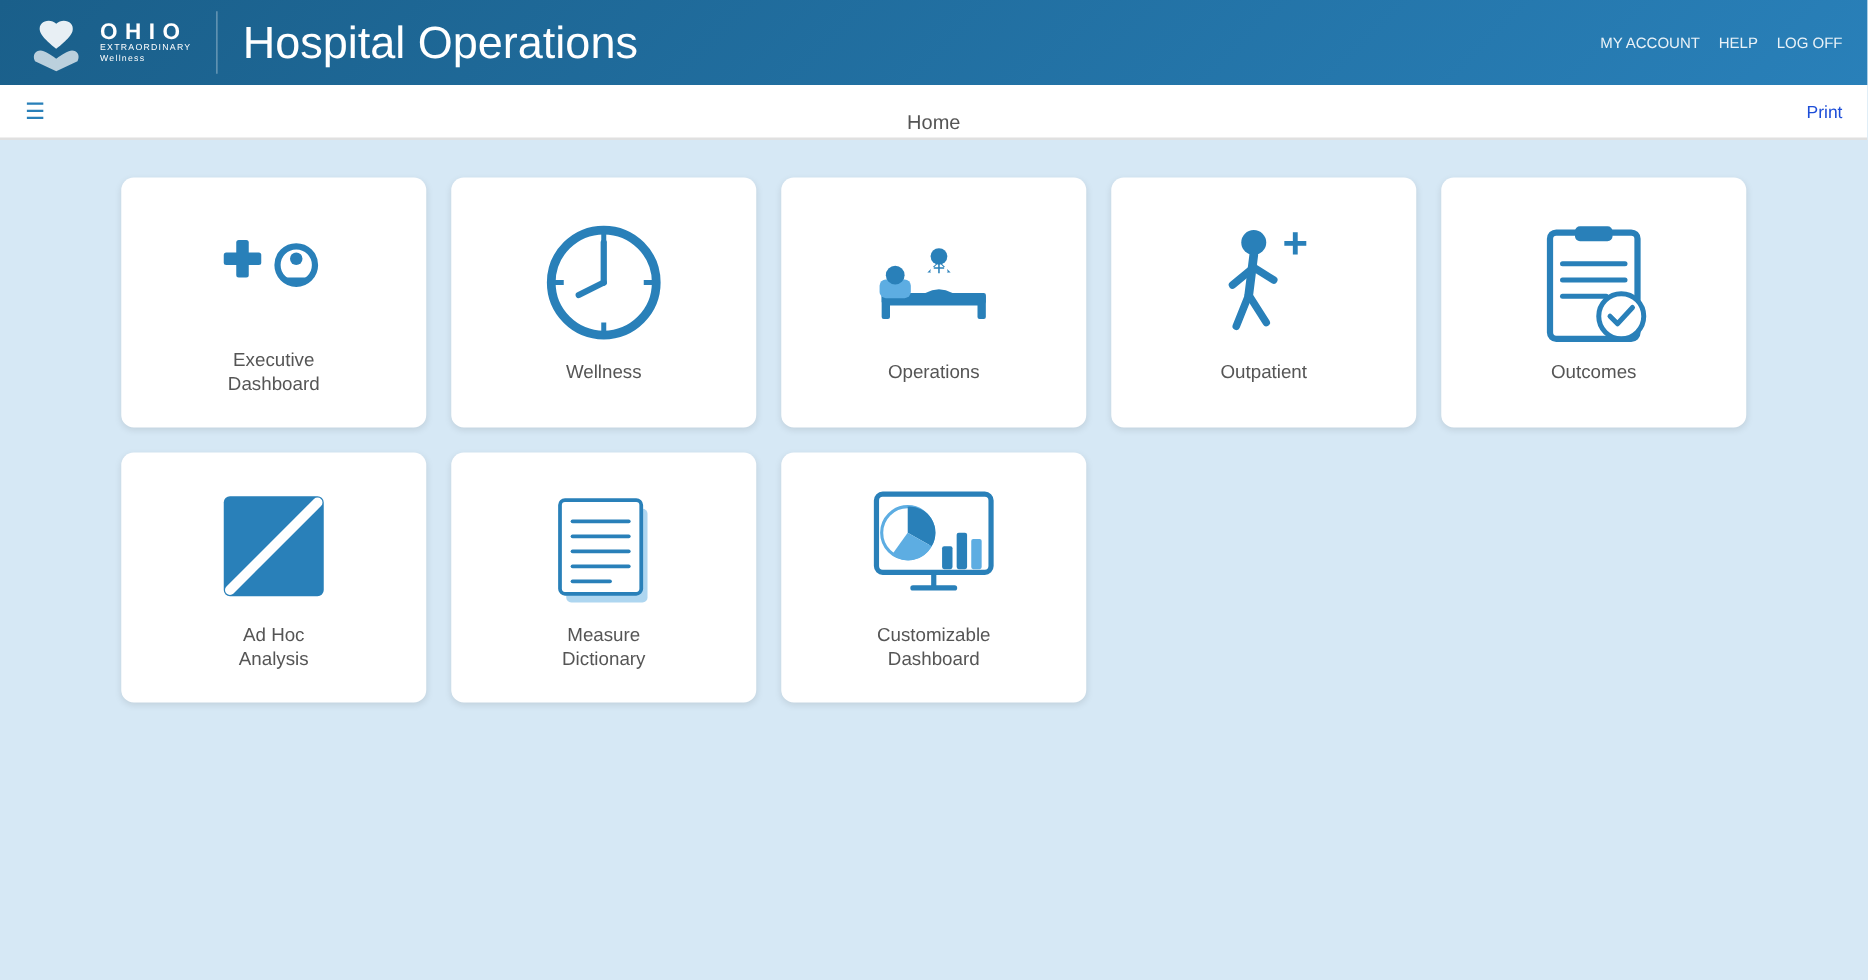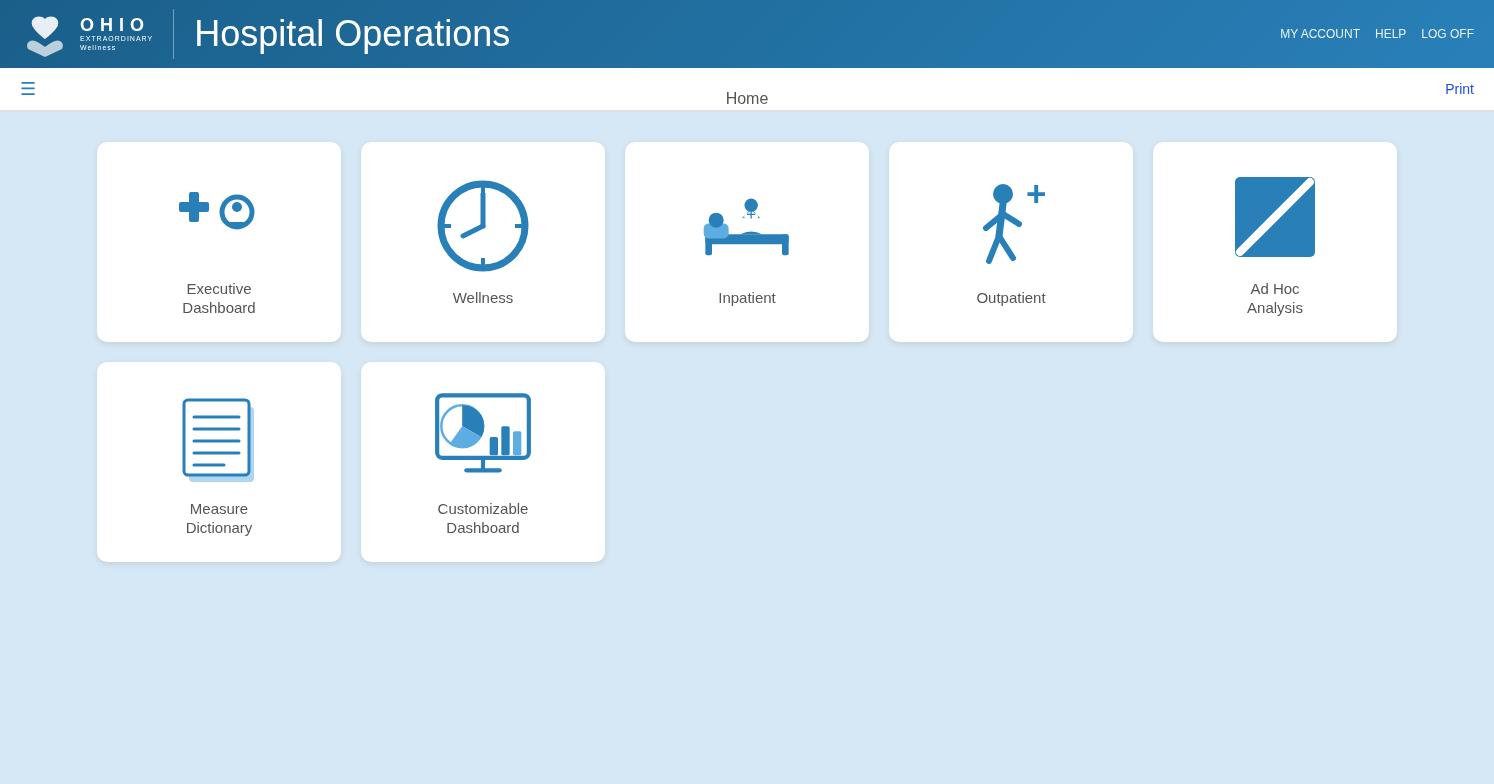--- a/index.html
+++ b/index.html
@@ -223,7 +223,7 @@
           <path d="M52 55 Q65 48 78 55" fill="#2980b9"></path>
         </svg>
       </div>
-      <span class="card-label">Inpatient</span>
+      <span class="card-label">Operations</span>
     </div>
 
     <div class="card">

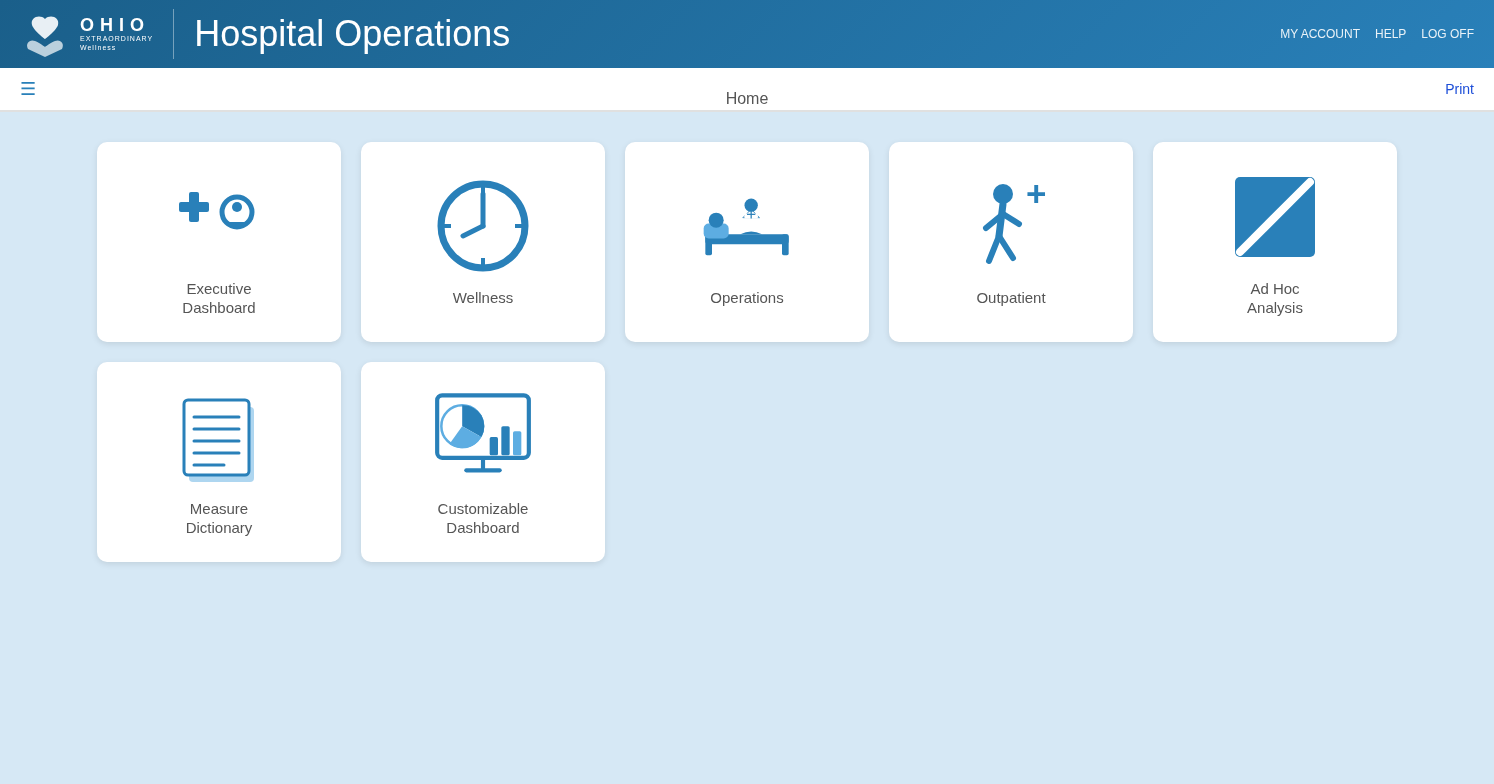--- a/index.html
+++ b/index.html
@@ -244,6 +244,24 @@
       <span class="card-label">Outpatient</span>
     </div>
 
+    <div class="card">
+      <div class="card-icon">
+        <svg viewBox="0 0 100 110" xmlns="http://www.w3.org/2000/svg" width="100" height="110">
+
+          <rect x="15" y="15" width="70" height="85" rx="5" fill="none" stroke="#2980b9" stroke-width="5"></rect>
+
+          <rect x="35" y="10" width="30" height="12" rx="4" fill="#2980b9"></rect>
+
+          <line x1="25" y1="40" x2="75" y2="40" stroke="#2980b9" stroke-width="4" stroke-linecap="round"></line>
+          <line x1="25" y1="53" x2="75" y2="53" stroke="#2980b9" stroke-width="4" stroke-linecap="round"></line>
+          <line x1="25" y1="66" x2="60" y2="66" stroke="#2980b9" stroke-width="4" stroke-linecap="round"></line>
+
+          <circle cx="72" cy="82" r="18" fill="white" stroke="#2980b9" stroke-width="4"></circle>
+          <polyline points="63,82 69,88 81,75" fill="none" stroke="#2980b9" stroke-width="4" stroke-linecap="round" stroke-linejoin="round"></polyline>
+        </svg>
+      </div>
+      <span class="card-label">Outcomes</span>
+    </div>
 
 
 

